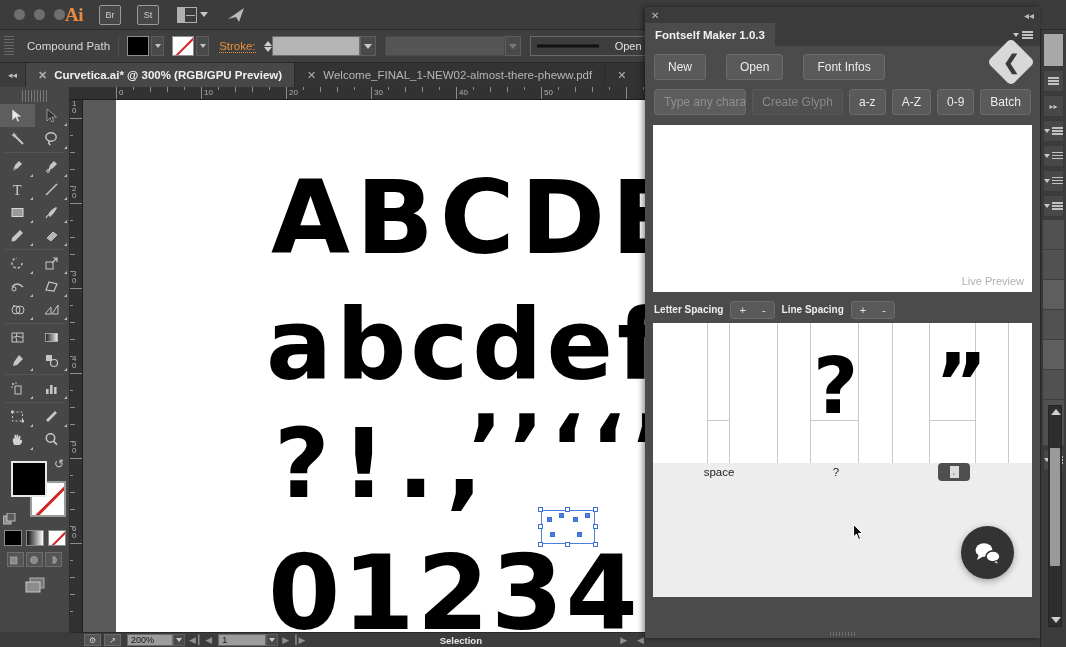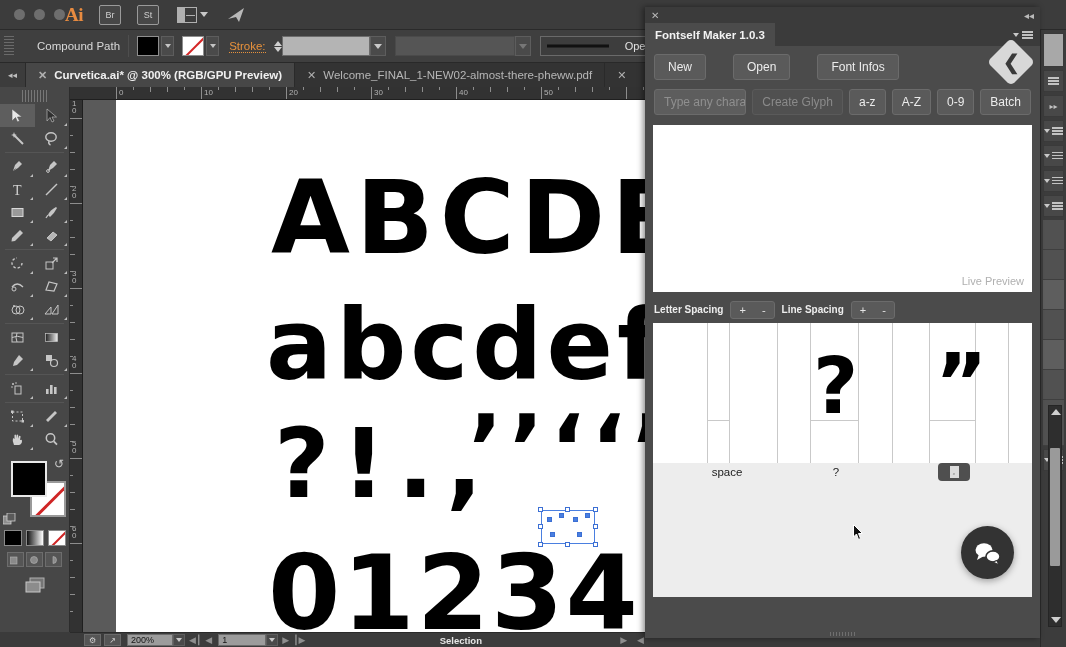--- a/index.html
+++ b/index.html
@@ -43,7 +43,7 @@
   }
   .gripper { width: 10px; height: 20px; margin-left: 4px;
     background: repeating-linear-gradient(to bottom, #6a6a6a 0 1px, transparent 1px 3px); }
-  .ctrl-label { color: #d8d8d8; font-size: 11.5px; margin-left: 23px; white-space: nowrap; }
+  .ctrl-label { color: #d8d8d8; font-size: 11.5px; margin-left: 13px; white-space: nowrap; }
   .vdiv { width: 1px; height: 22px; background: #2d2d2d; margin: 0 8px;
           border-right: 1px solid #4e4e4e; }
   .swatch-wrap { display: flex; align-items: center; }

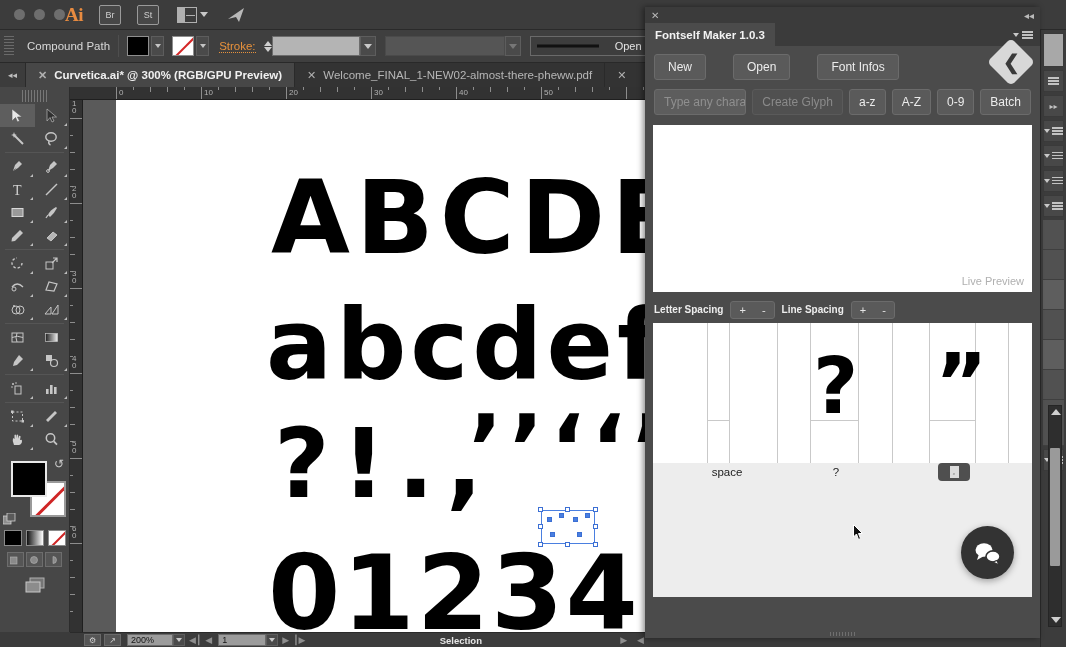--- a/index.html
+++ b/index.html
@@ -207,7 +207,7 @@
   .fp-tabfill { flex: 1; background: #3b3b3b; display: flex; align-items: center;
     justify-content: flex-end; gap: 3px; padding-right: 7px; }
   .fp-body { padding: 8px 0 0 0; }
-  .fbtn-row { display: flex; align-items: center; gap: 27px; padding: 0 9px 0 9px; }
+  .fbtn-row { display: flex; align-items: center; gap: 20px; padding: 0 9px 0 9px; }
   .fbtn {
     background: #5a5a5a; border: 1px solid #6b6b6b; border-radius: 3px;
     color: #ececec; font-size: 12px; padding: 5px 13px; white-space: nowrap;

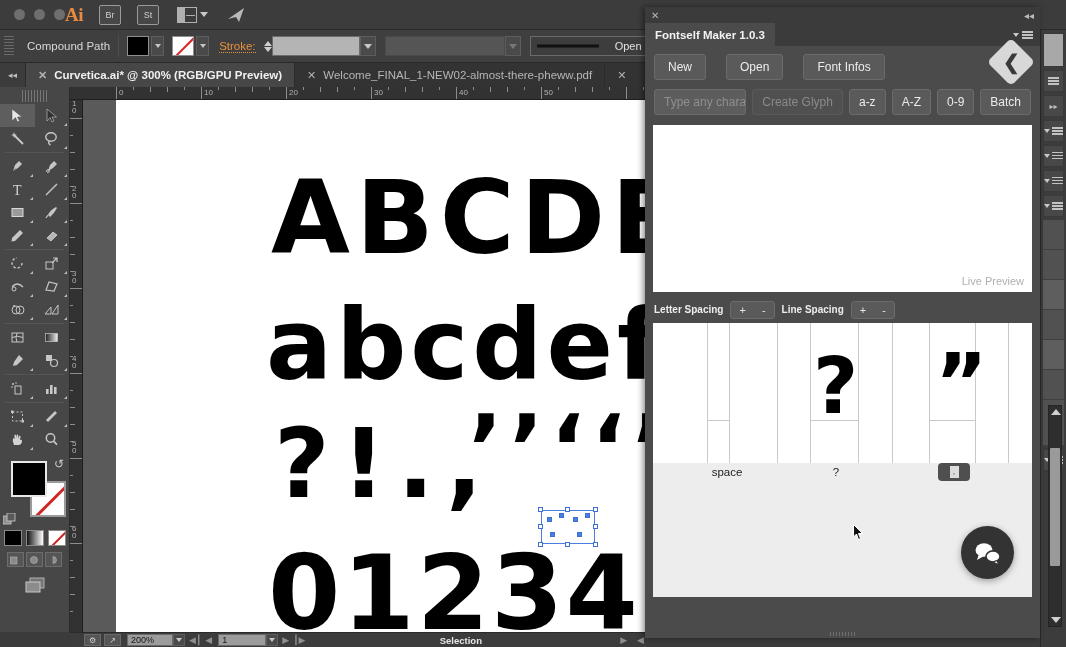--- a/index.html
+++ b/index.html
@@ -846,7 +846,7 @@
       </div>
 
       <div class="glyph-labels">
-        <div class="glbl" style="left:52px; width:44px;text-align:center;">space</div>
+        <div class="glbl" style="left:44px; width:44px;text-align:center;">space</div>
         <div class="glbl" style="left:168px; width:30px;">?</div>
         <div class="gbadge" style="left:285px;">
           <i>„</i>

